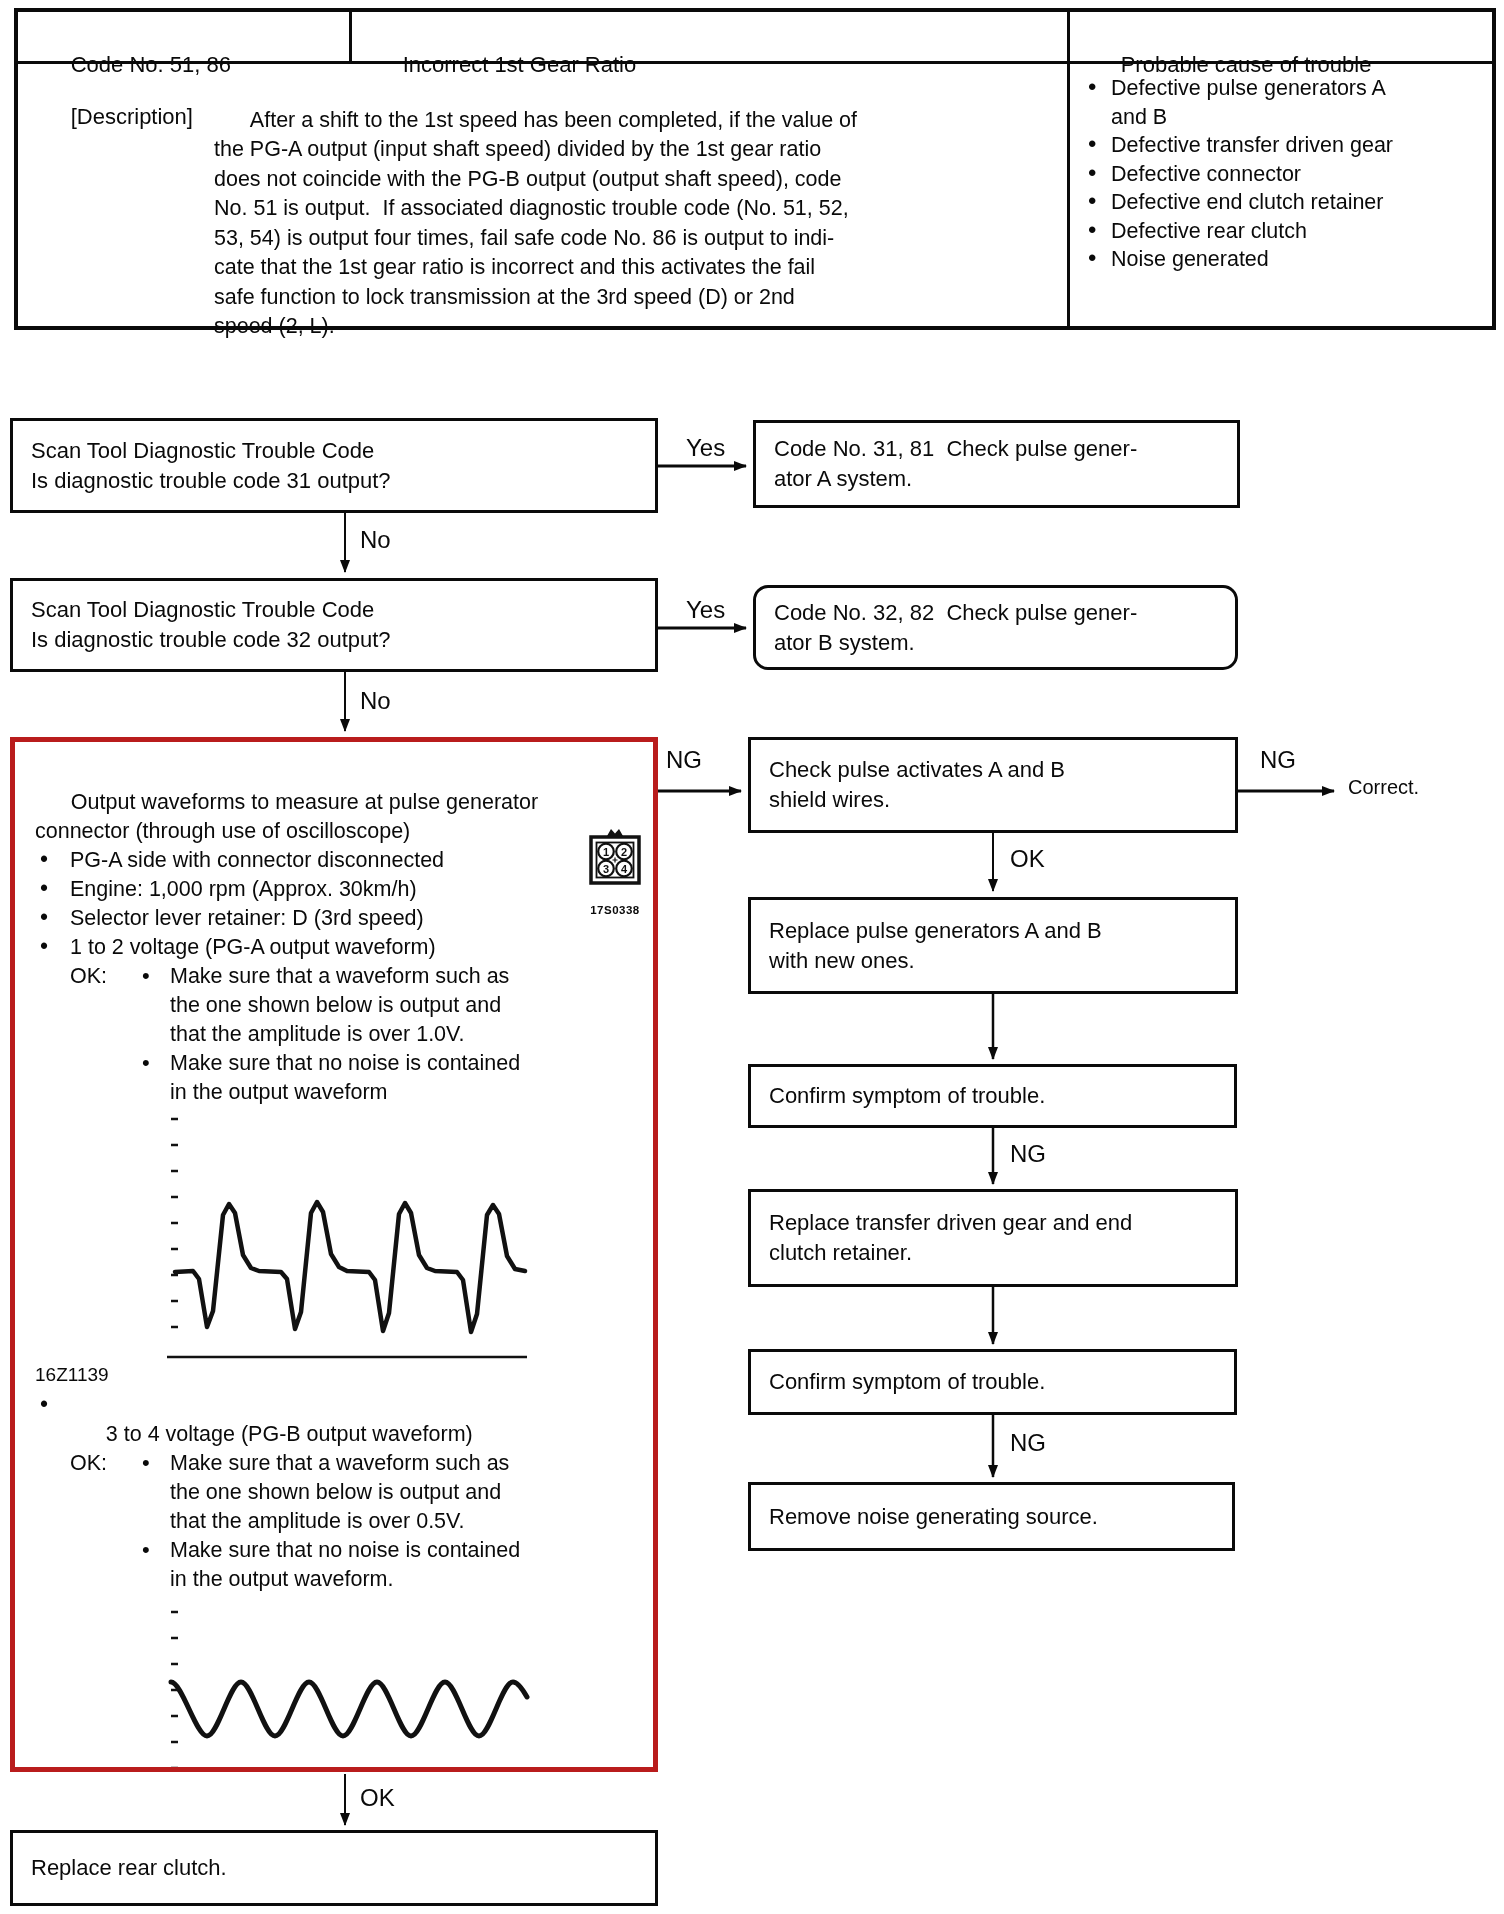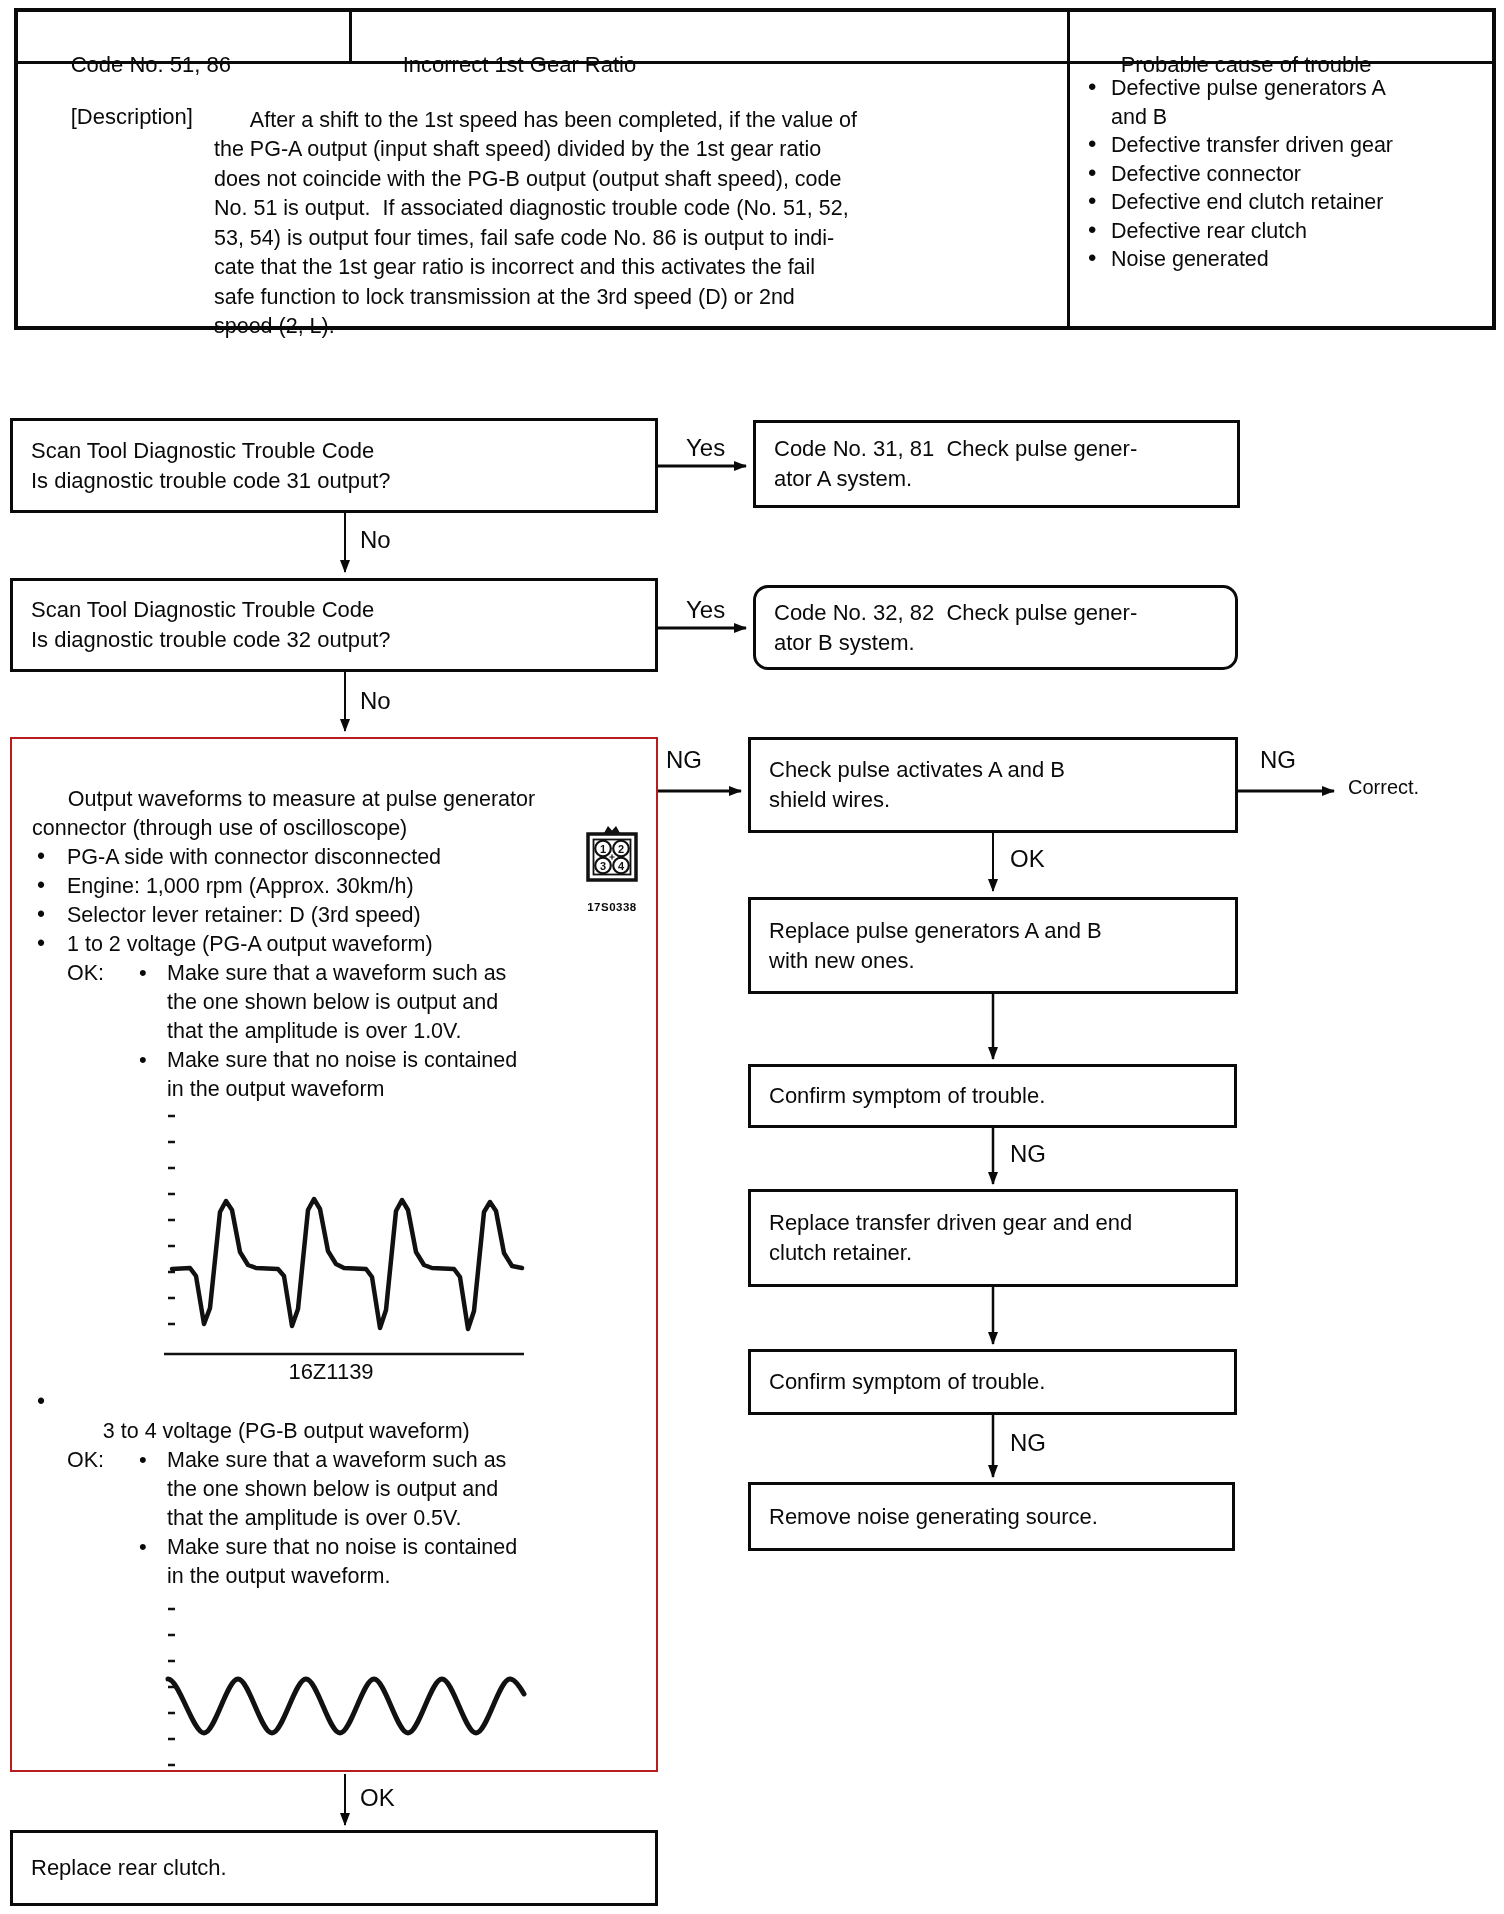--- a/index.html
+++ b/index.html
@@ -30,7 +30,7 @@
 
   
   .bigbox{position:absolute;left:10px;top:737px;width:648px;height:1035px;
-          border:2px solid #b91c1c;box-sizing:border-box;background:#fff;
+          border:5px solid #b91c1c;box-sizing:border-box;background:#fff;
           padding:17px 12px 0 20px;font-size:21.5px;line-height:29px;overflow:hidden;}
   .bb-intro{white-space:pre-wrap;}
   .bb-bullet{position:relative;padding-left:35px;white-space:pre-wrap;}

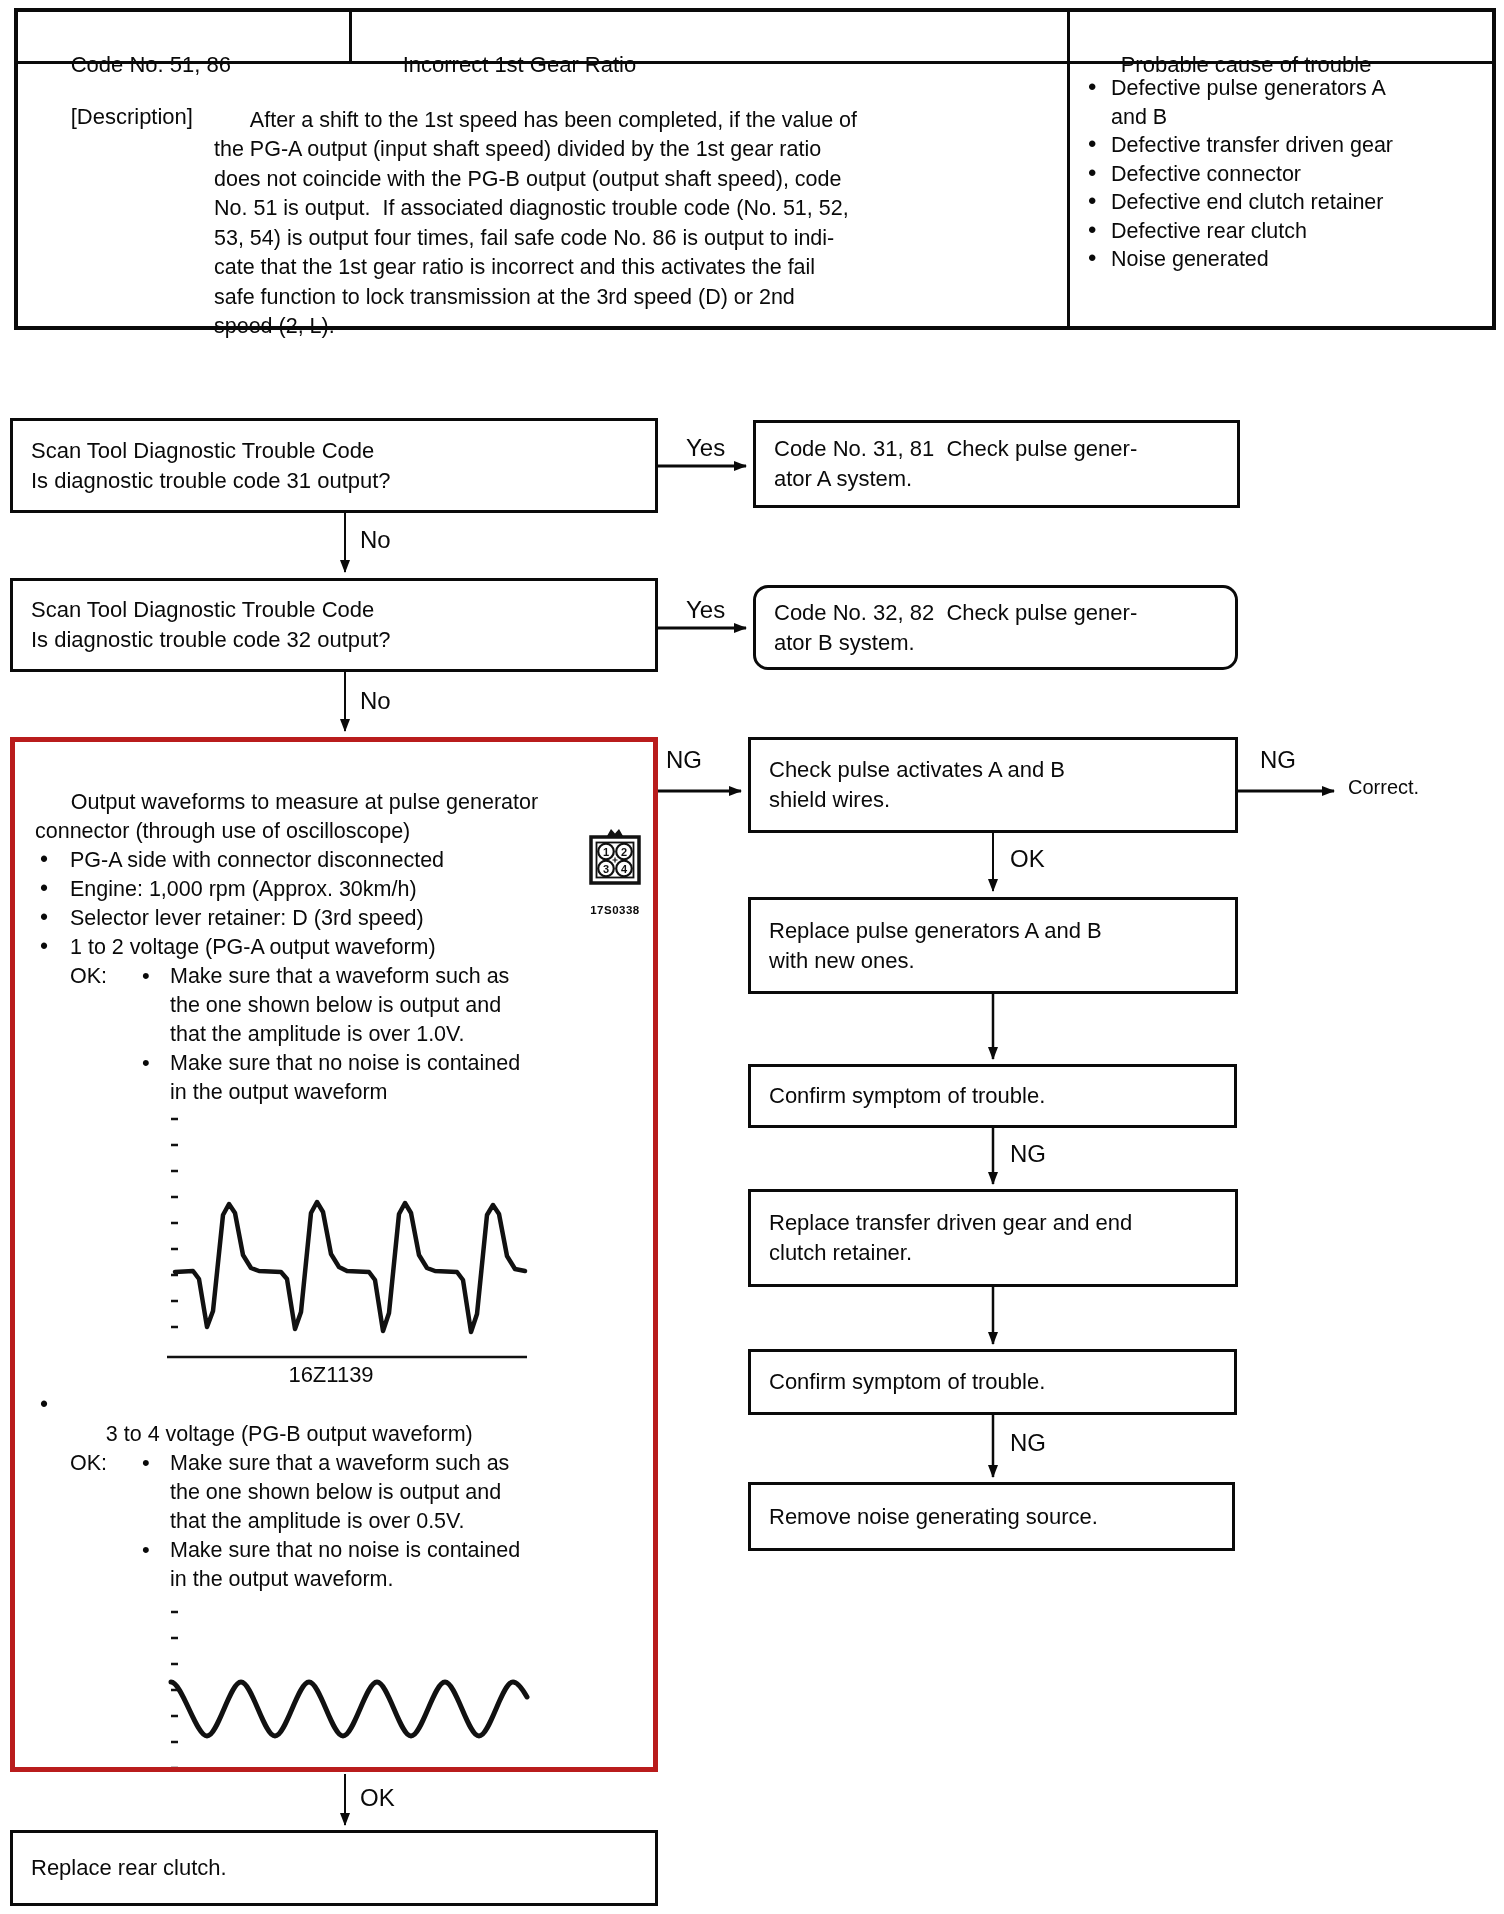--- a/index.html
+++ b/index.html
@@ -41,7 +41,7 @@
   .okb{position:relative;padding-left:34px;}
   .okb::before{content:"\2022";position:absolute;left:6px;top:-1px;font-size:22px;}
   .wfsvg{display:block;margin-left:120px;}
-  .figlabel{text-align:center;padding-right:14px;font-size:22px;line-height:20px;}
+  .figlabel{text-align:left;padding-right:14px;font-size:19px;line-height:20px;}
   .connector{position:absolute;left:552px;top:86px;width:96px;text-align:center;}
   .conn-label{font-size:11.5px;font-weight:bold;letter-spacing:0.5px;margin-top:2px;}
 

